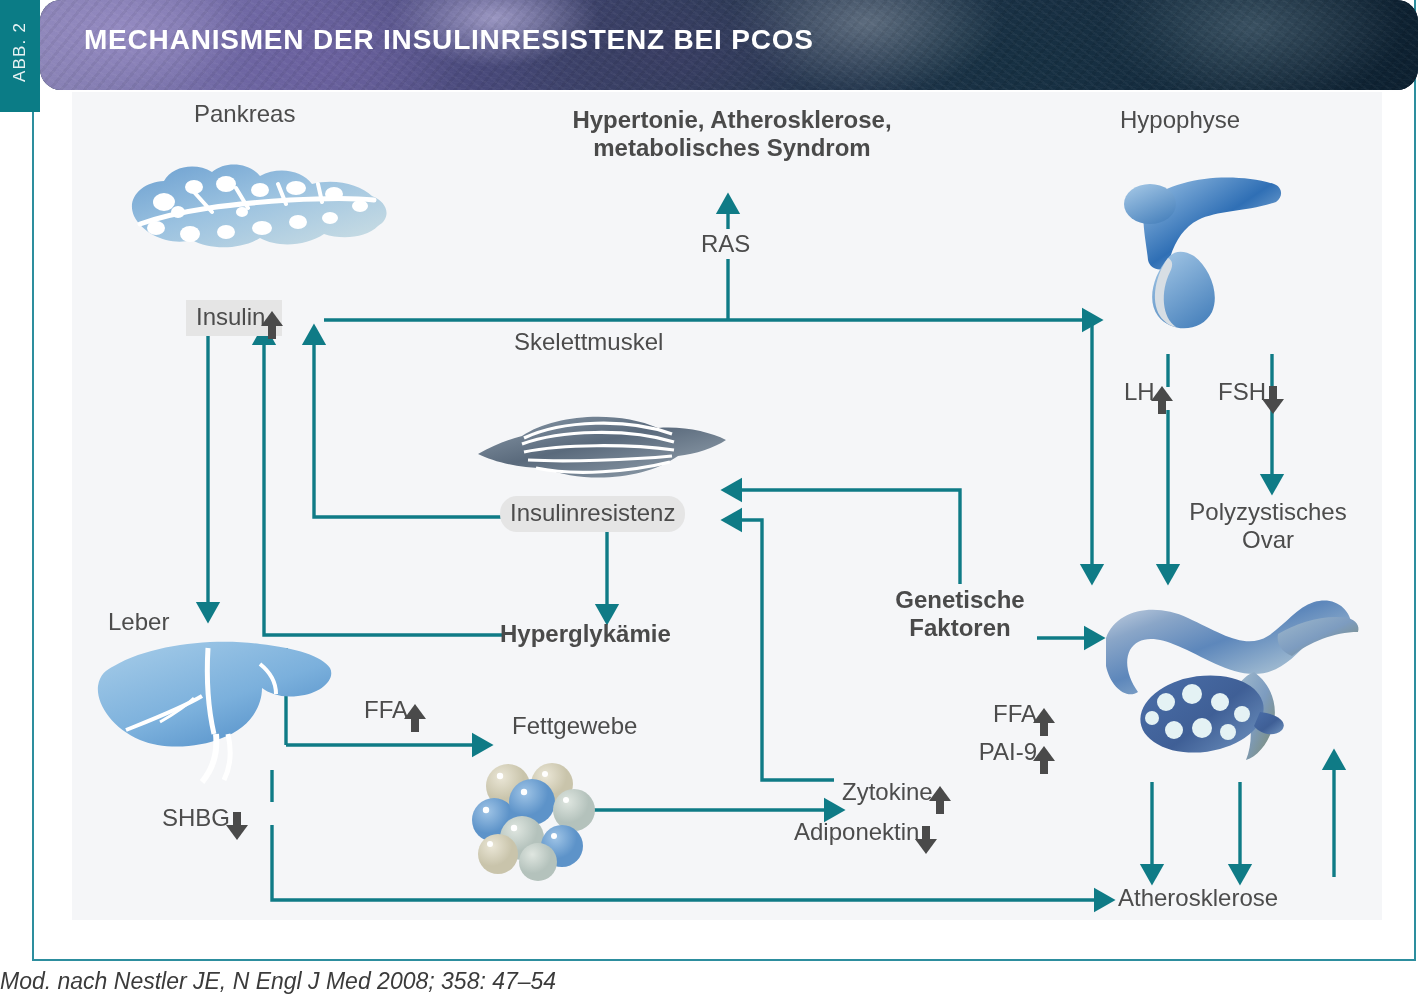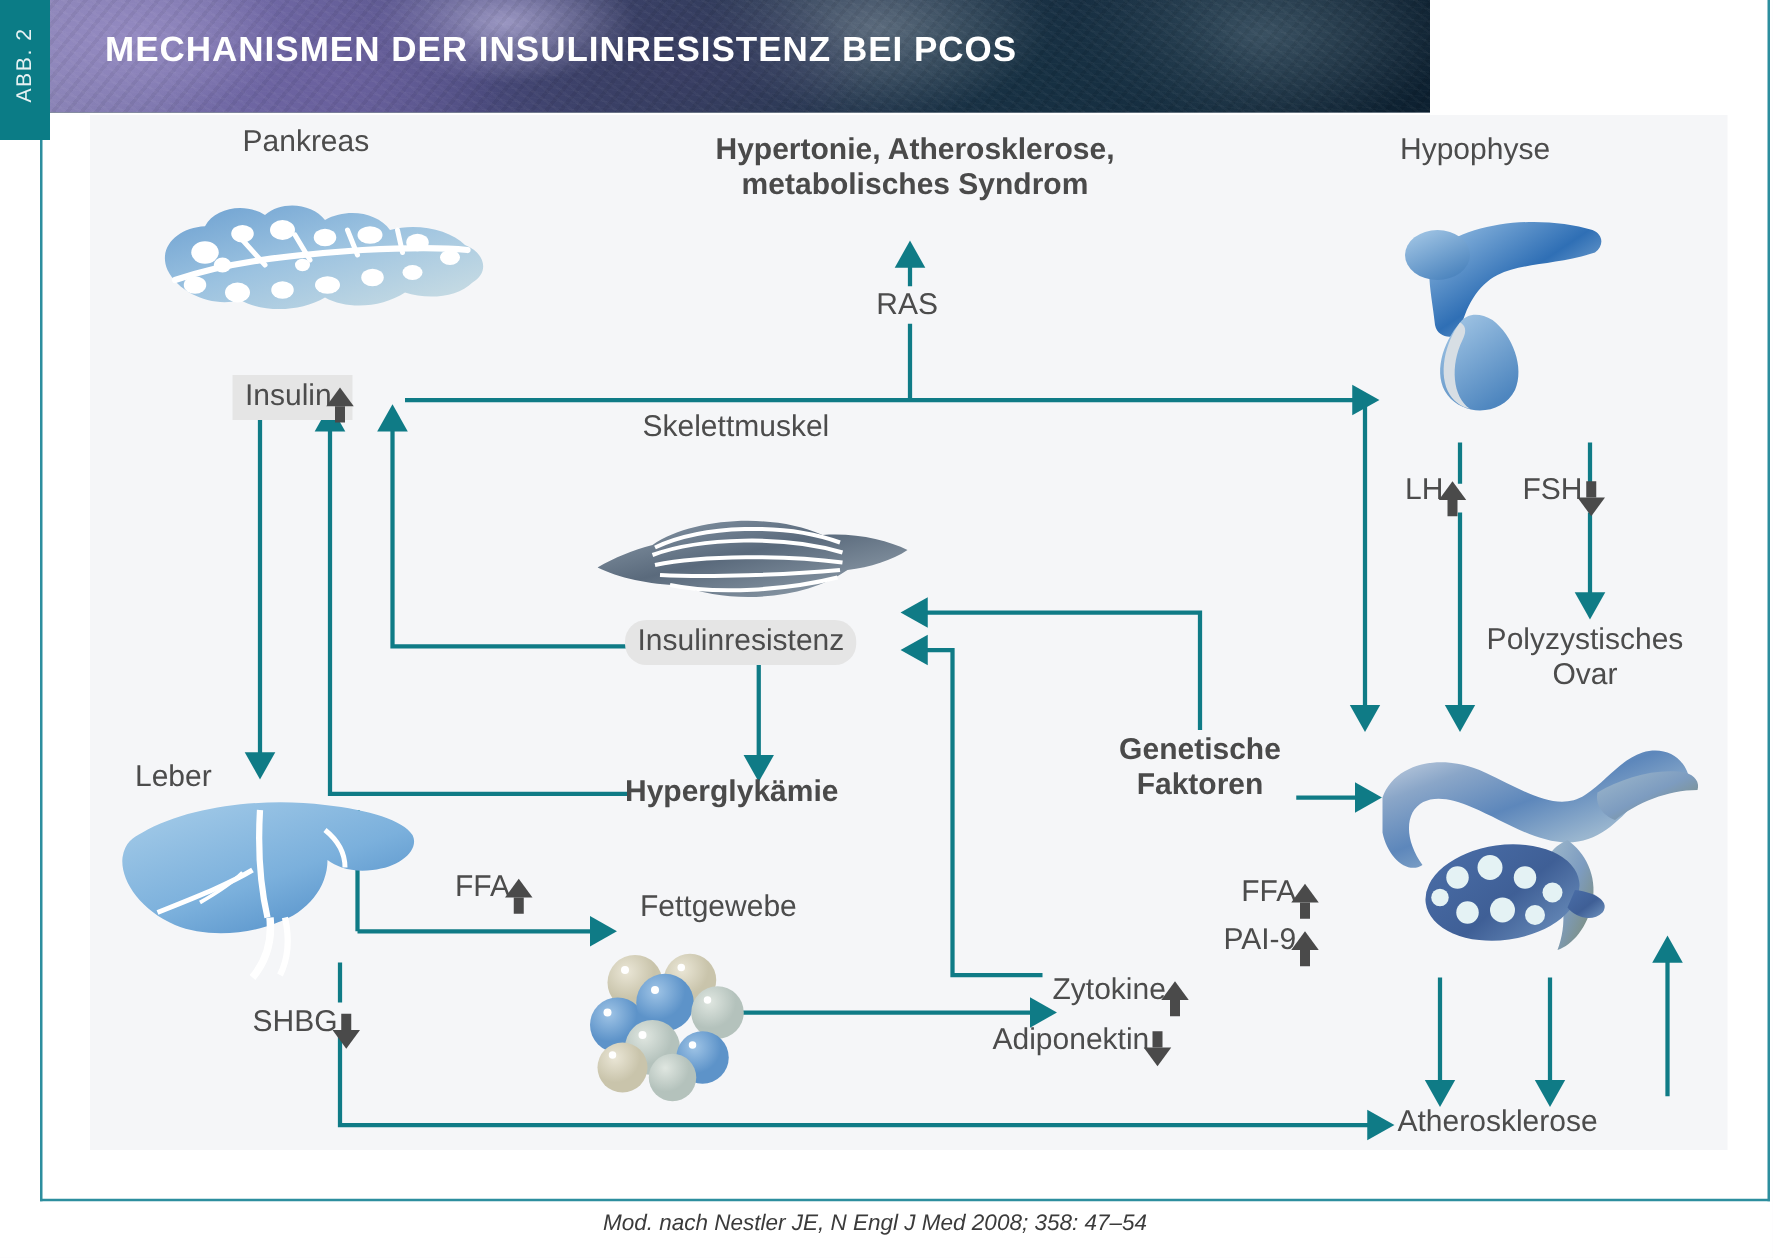--- a/index.html
+++ b/index.html
@@ -52,10 +52,11 @@
   #header {
     position: absolute;
     left: 40px; top: 0px;
-    width: 1104px; height: 90px;
+    width: 1378px; height: 90px;
     overflow: hidden;
     z-index: 5;
     background: #0d2239;
+    border-radius: 21px;
   }
   #header .tex {
     position: absolute; inset: 0;

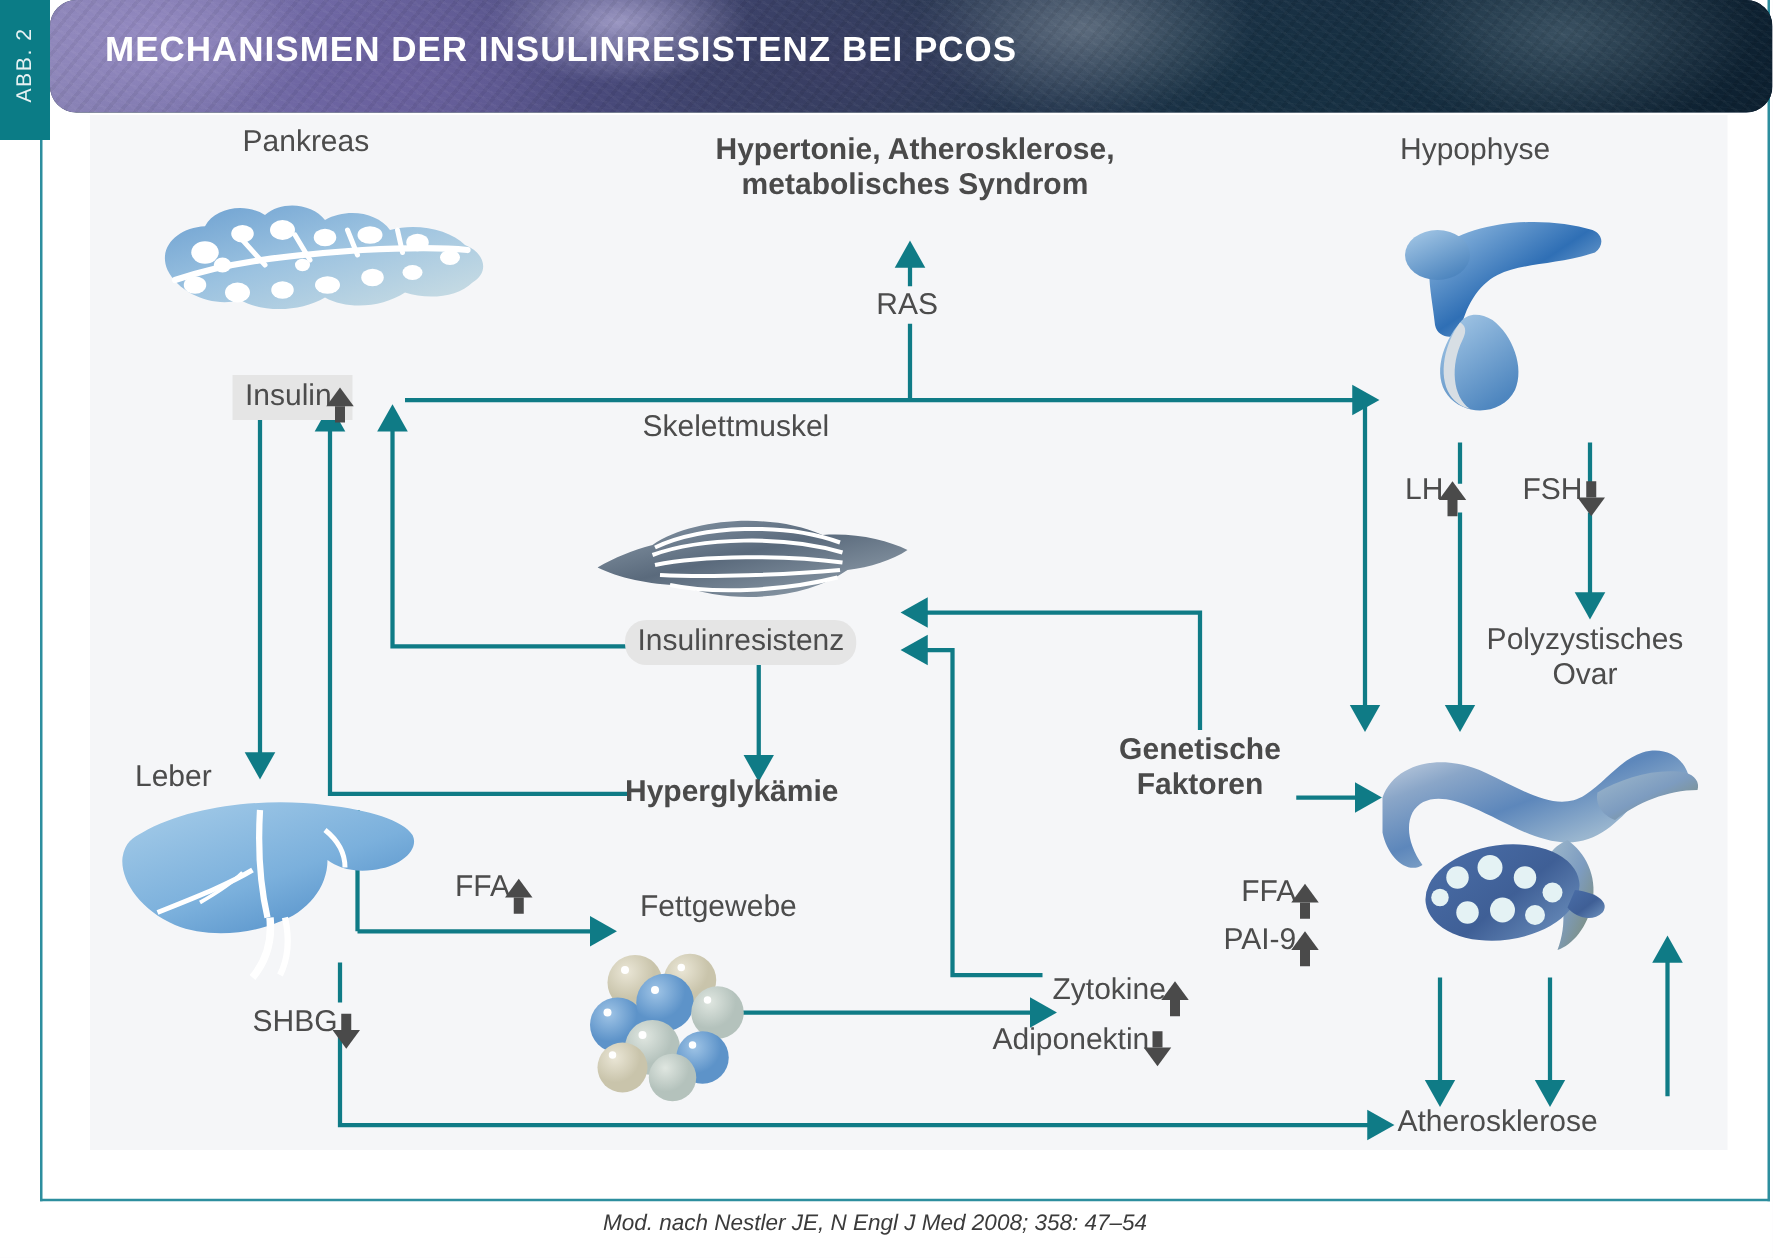--- a/index.html
+++ b/index.html
@@ -449,7 +449,7 @@
 
     <div class="node" style="left:440px; top:620px;">Fettgewebe</div>
 
-    <div class="node" style="left:90px; top:712px;margin-left:40px;">
+    <div class="node" style="left:90px; top:712px;">
       <span>SHBG</span><span class="ud down"><i class="stem"></i><i class="head"></i></span>
     </div>
 

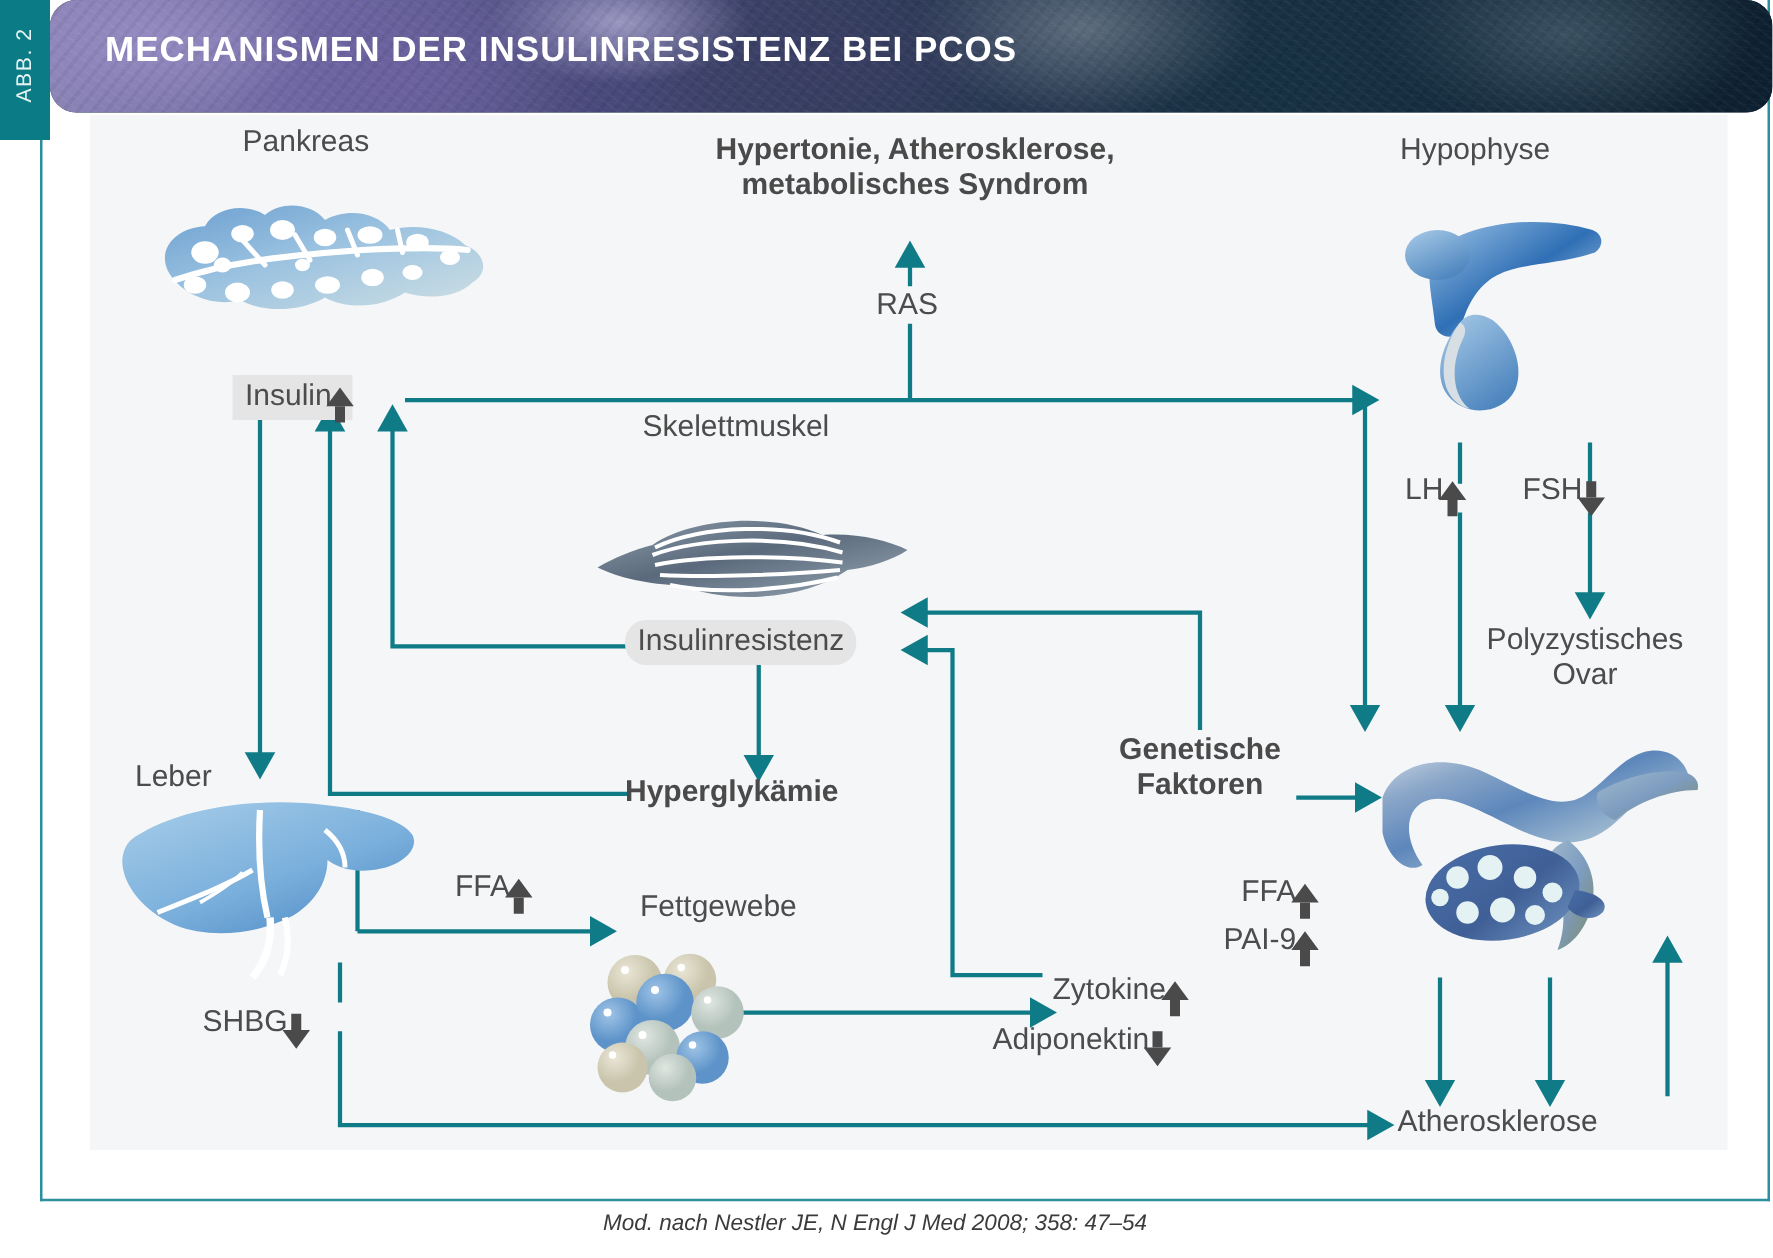--- a/index.html
+++ b/index.html
@@ -101,9 +101,9 @@
     position: absolute;
     left: 0; top: 968px;
     width: 1400px;
-    text-align: center;
+    text-align: left;
     font-style: italic;
-    font-size: 18px;
+    font-size: 23px;
     color: #3b3b3b;
   }
 

